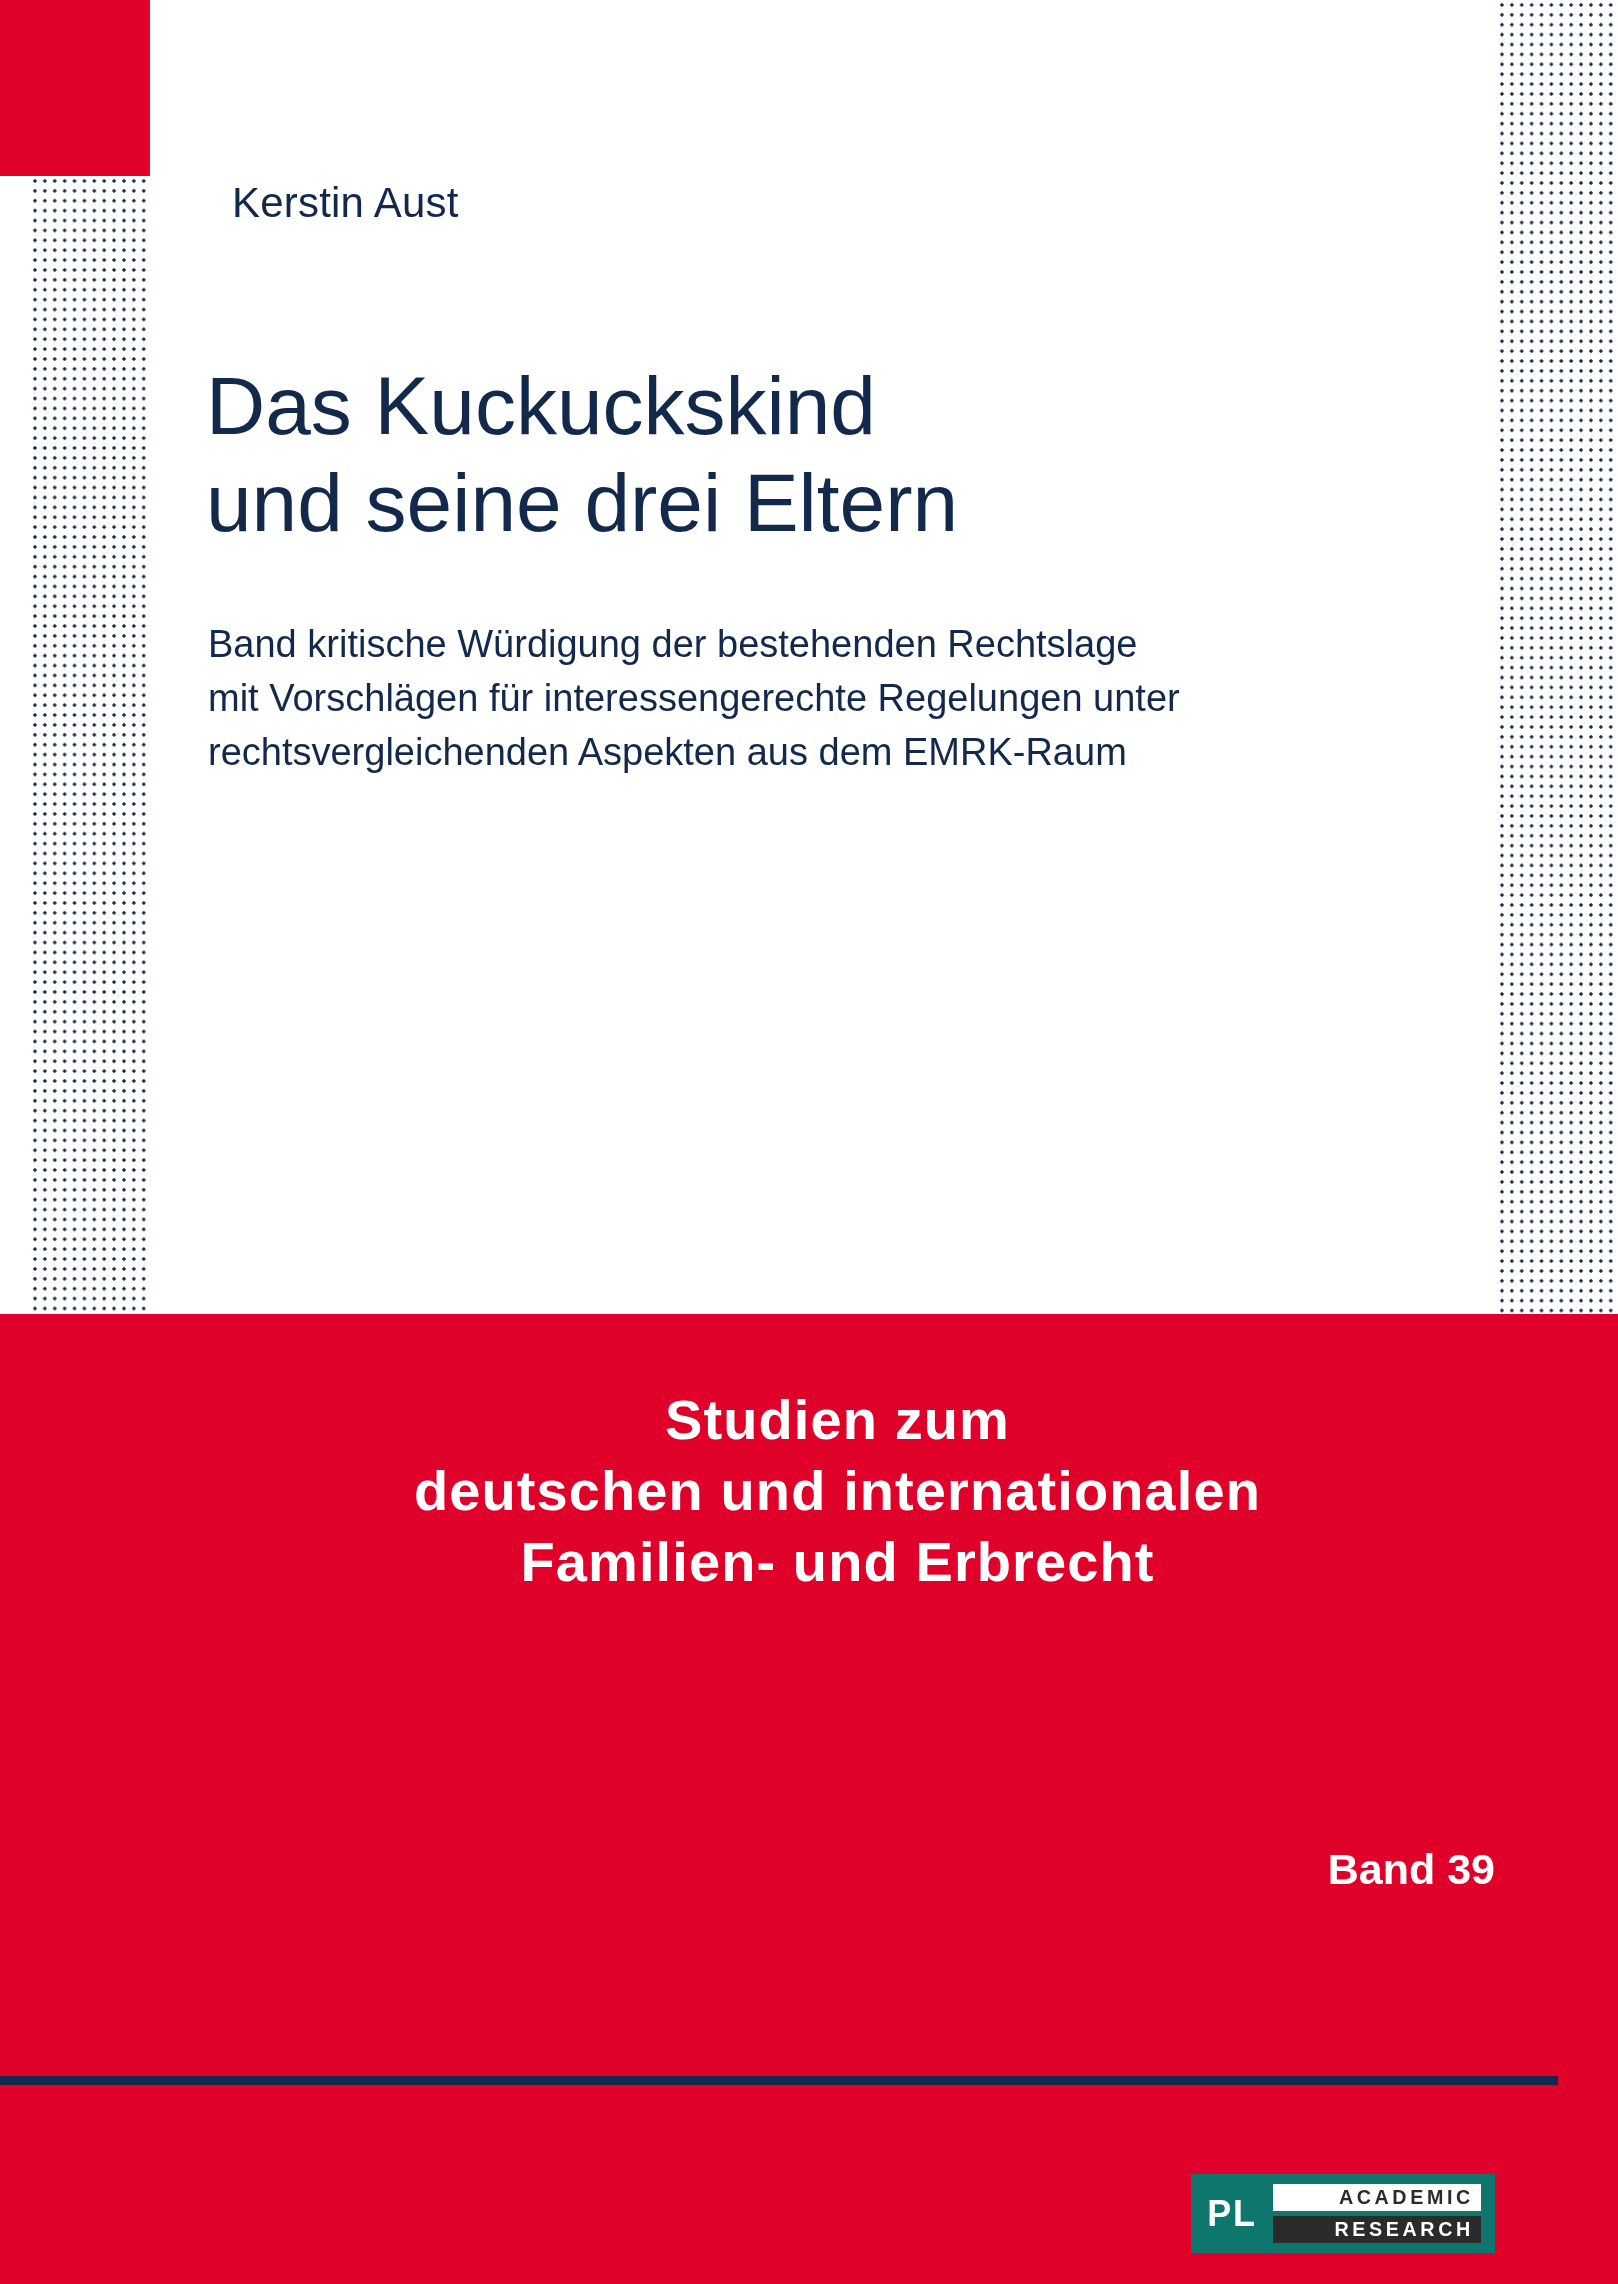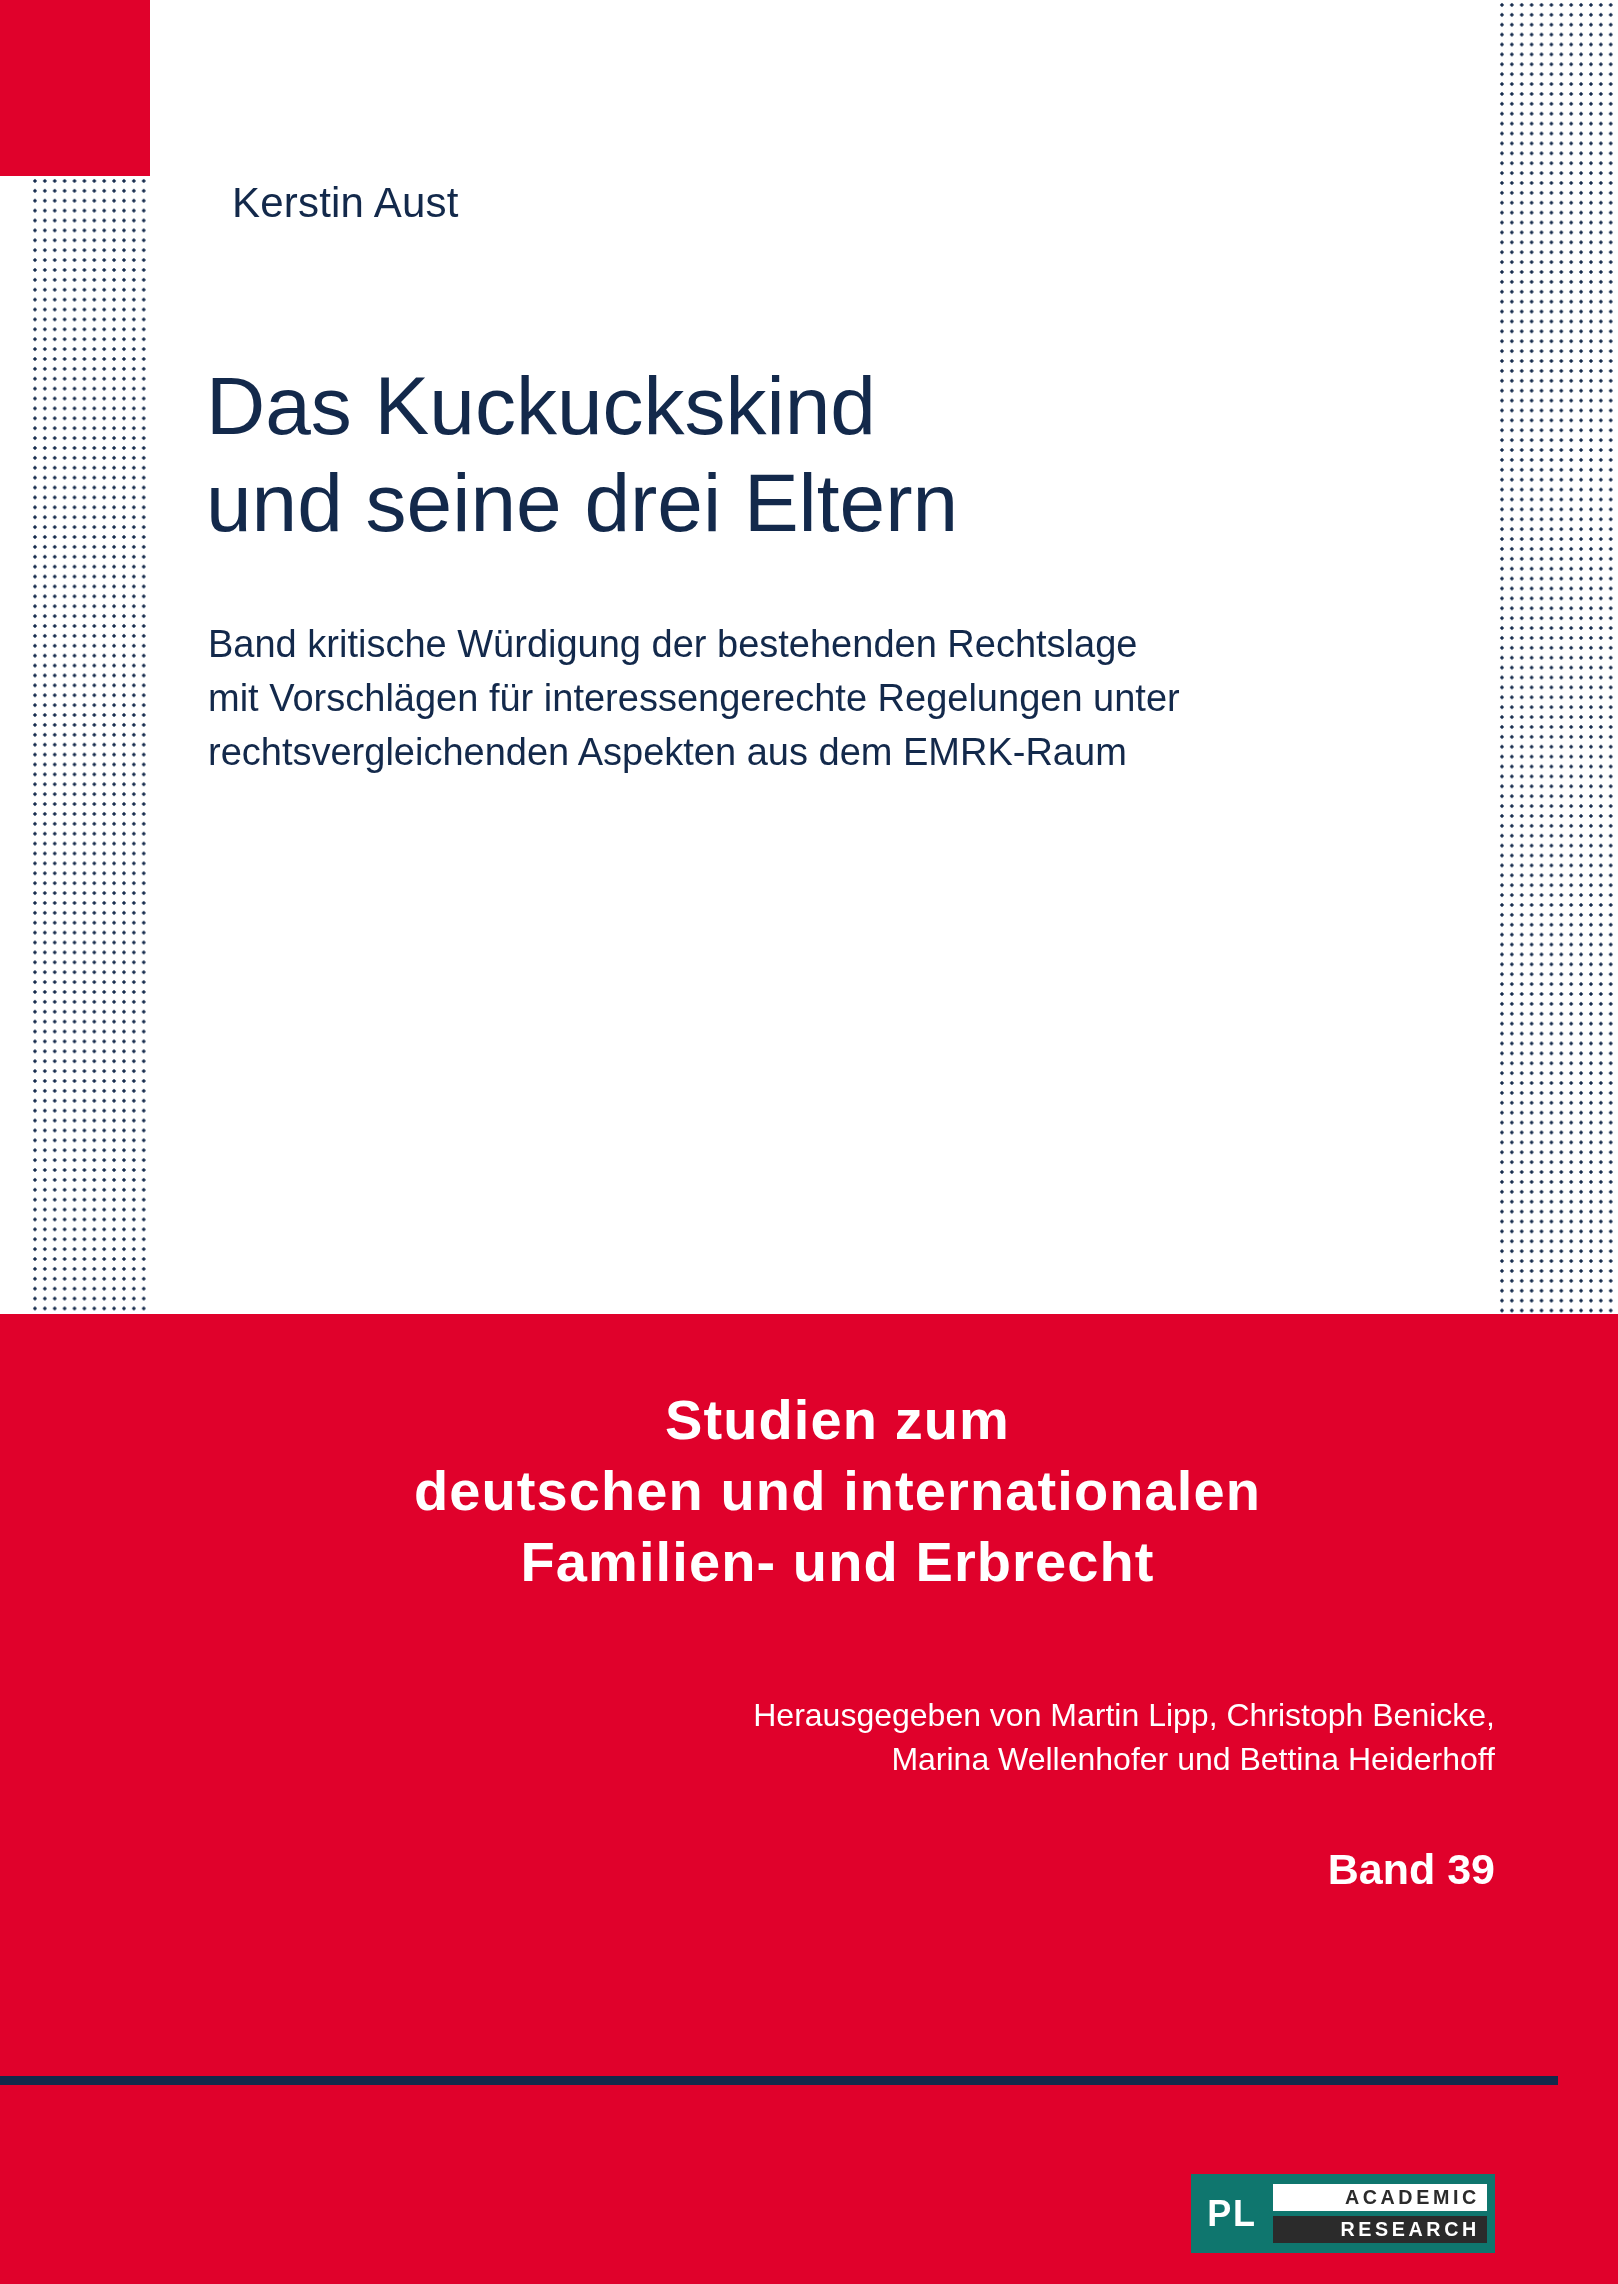--- a/index.html
+++ b/index.html
@@ -222,10 +222,6 @@
     <div>Familien- und Erbrecht</div>
   </div>
 
-  <div class="editors">
-    <div>Herausgegeben von Martin Lipp, Christoph Benicke,</div>
-    <div>Marina Wellenhofer und Bettina Heiderhoff</div>
-  </div>
 
   <div class="volume">Band 39</div>
 

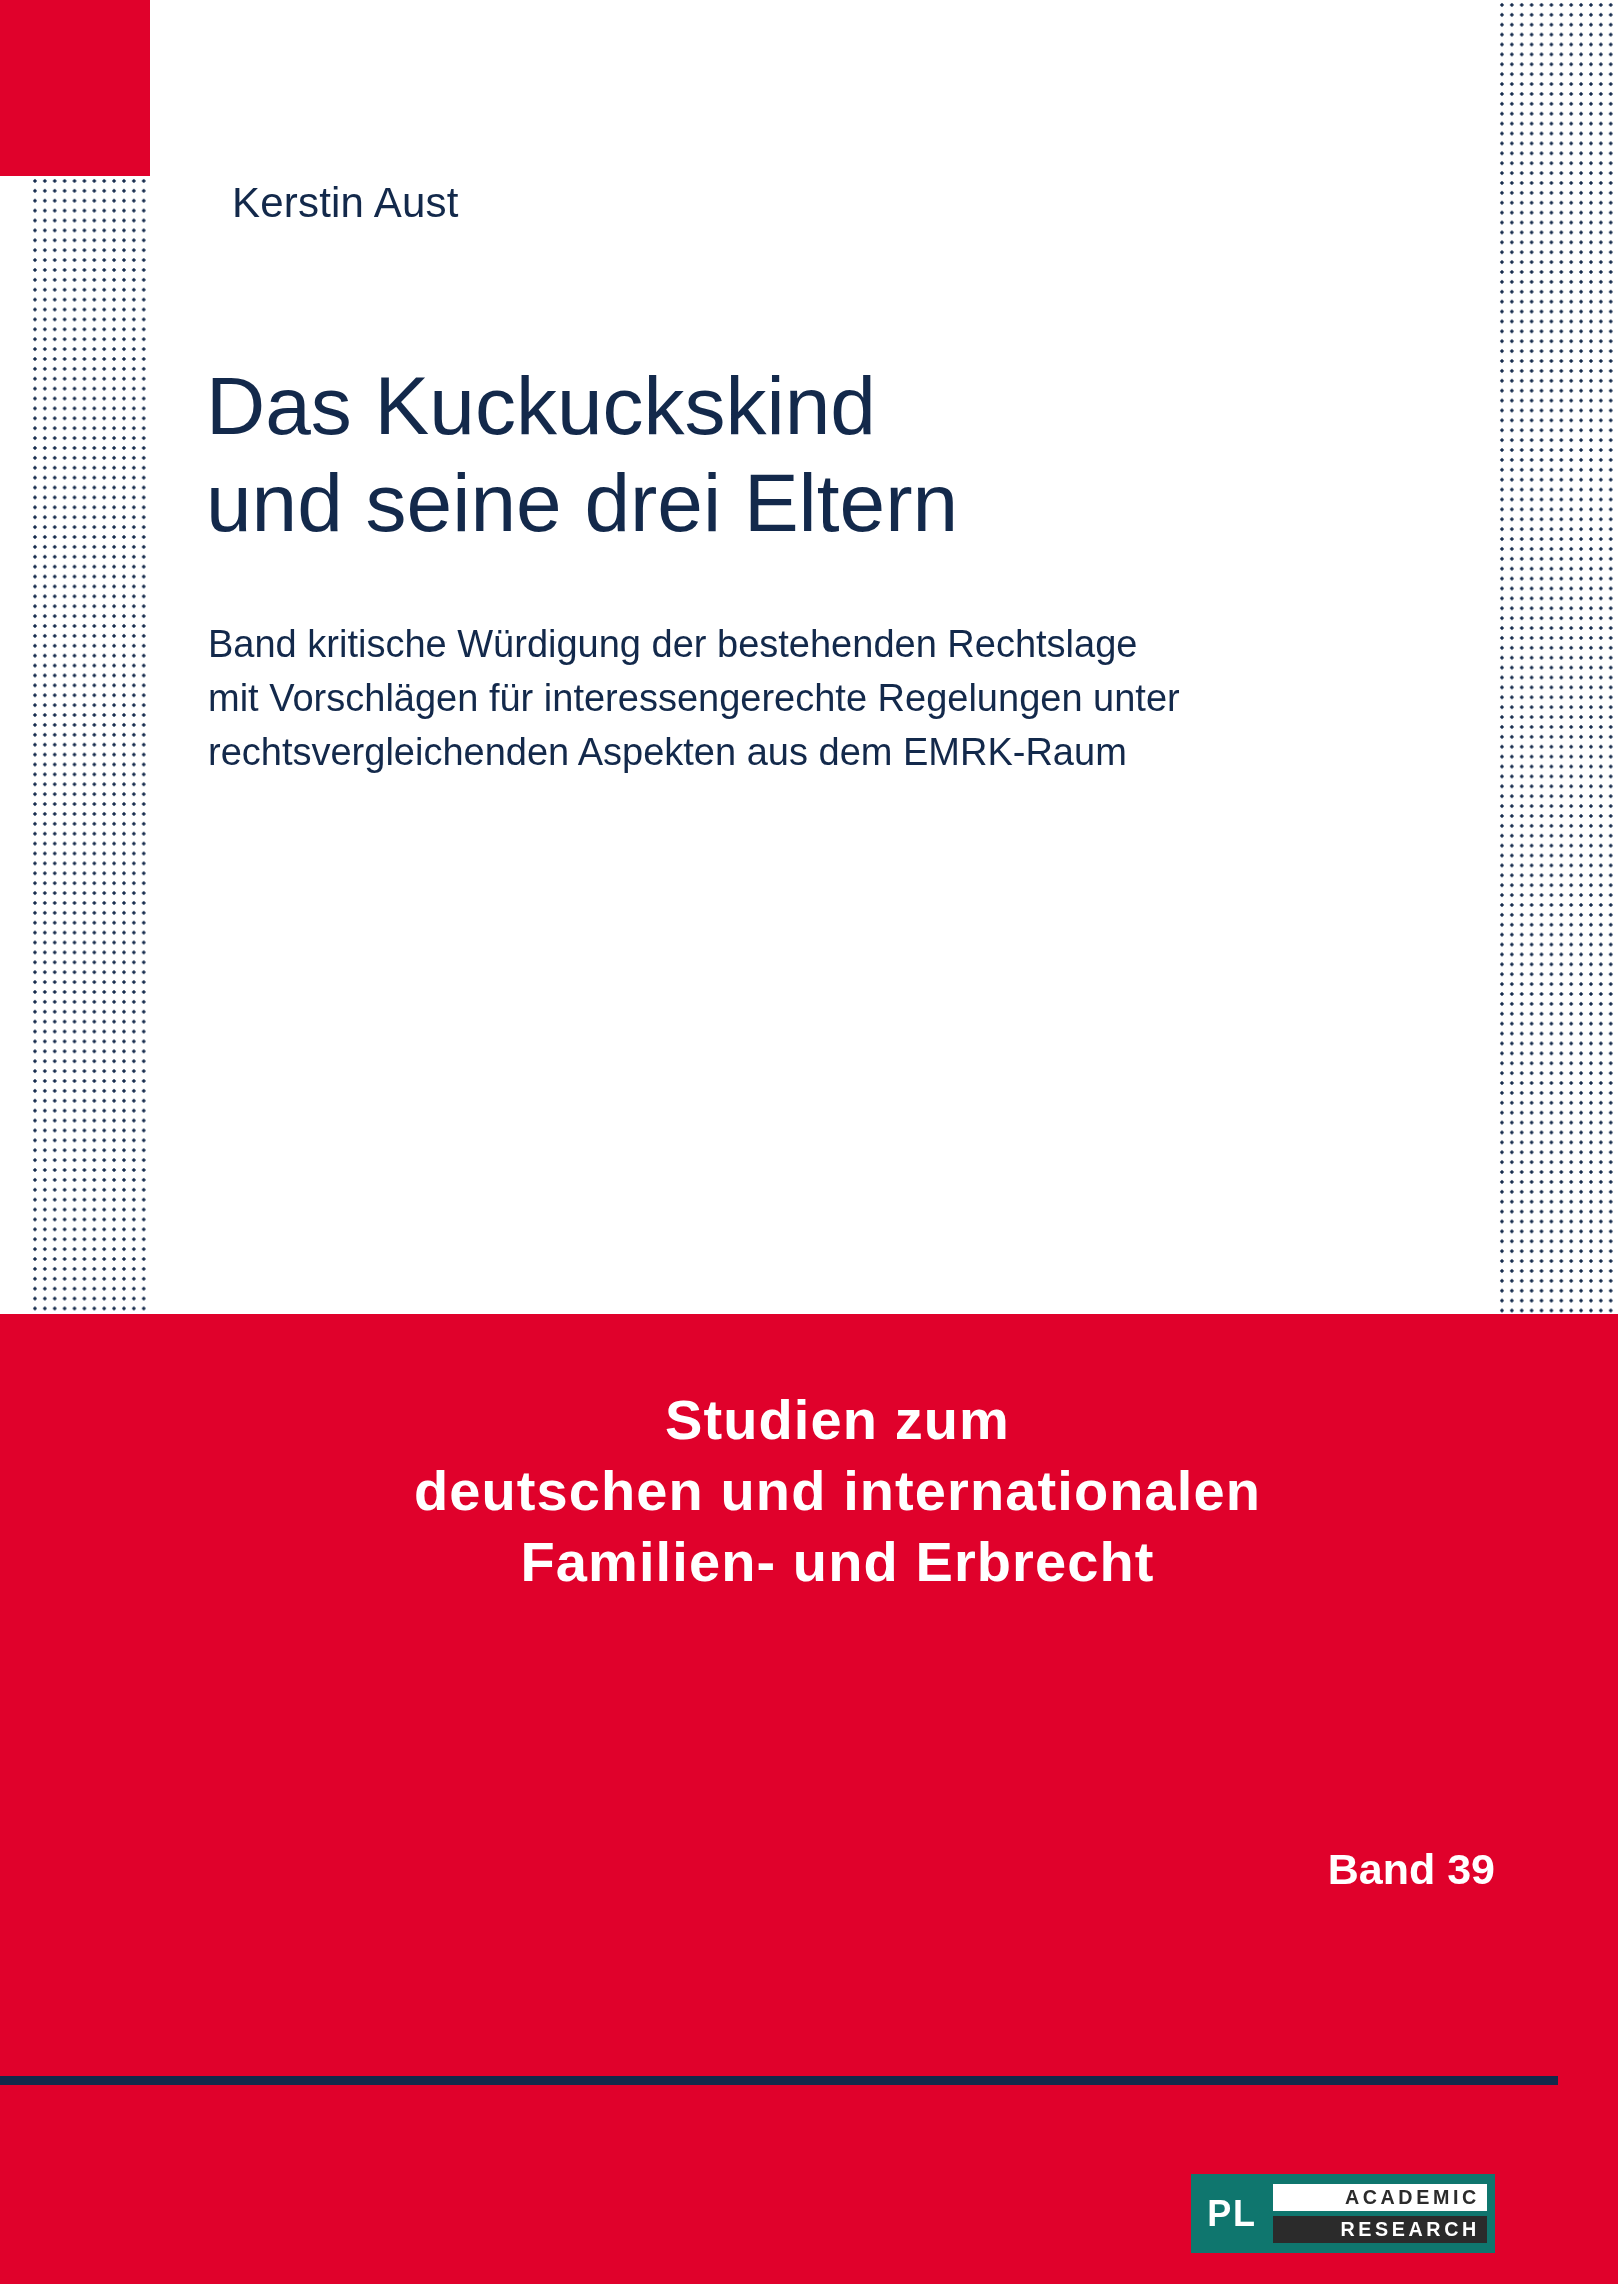--- a/index.html
+++ b/index.html
@@ -171,7 +171,7 @@
     display: flex;
     flex-direction: column;
     justify-content: center;
-    padding-right: 8px;
+    padding-right: 14px;
   }
   .logo-line {
     background: #ffffff;

